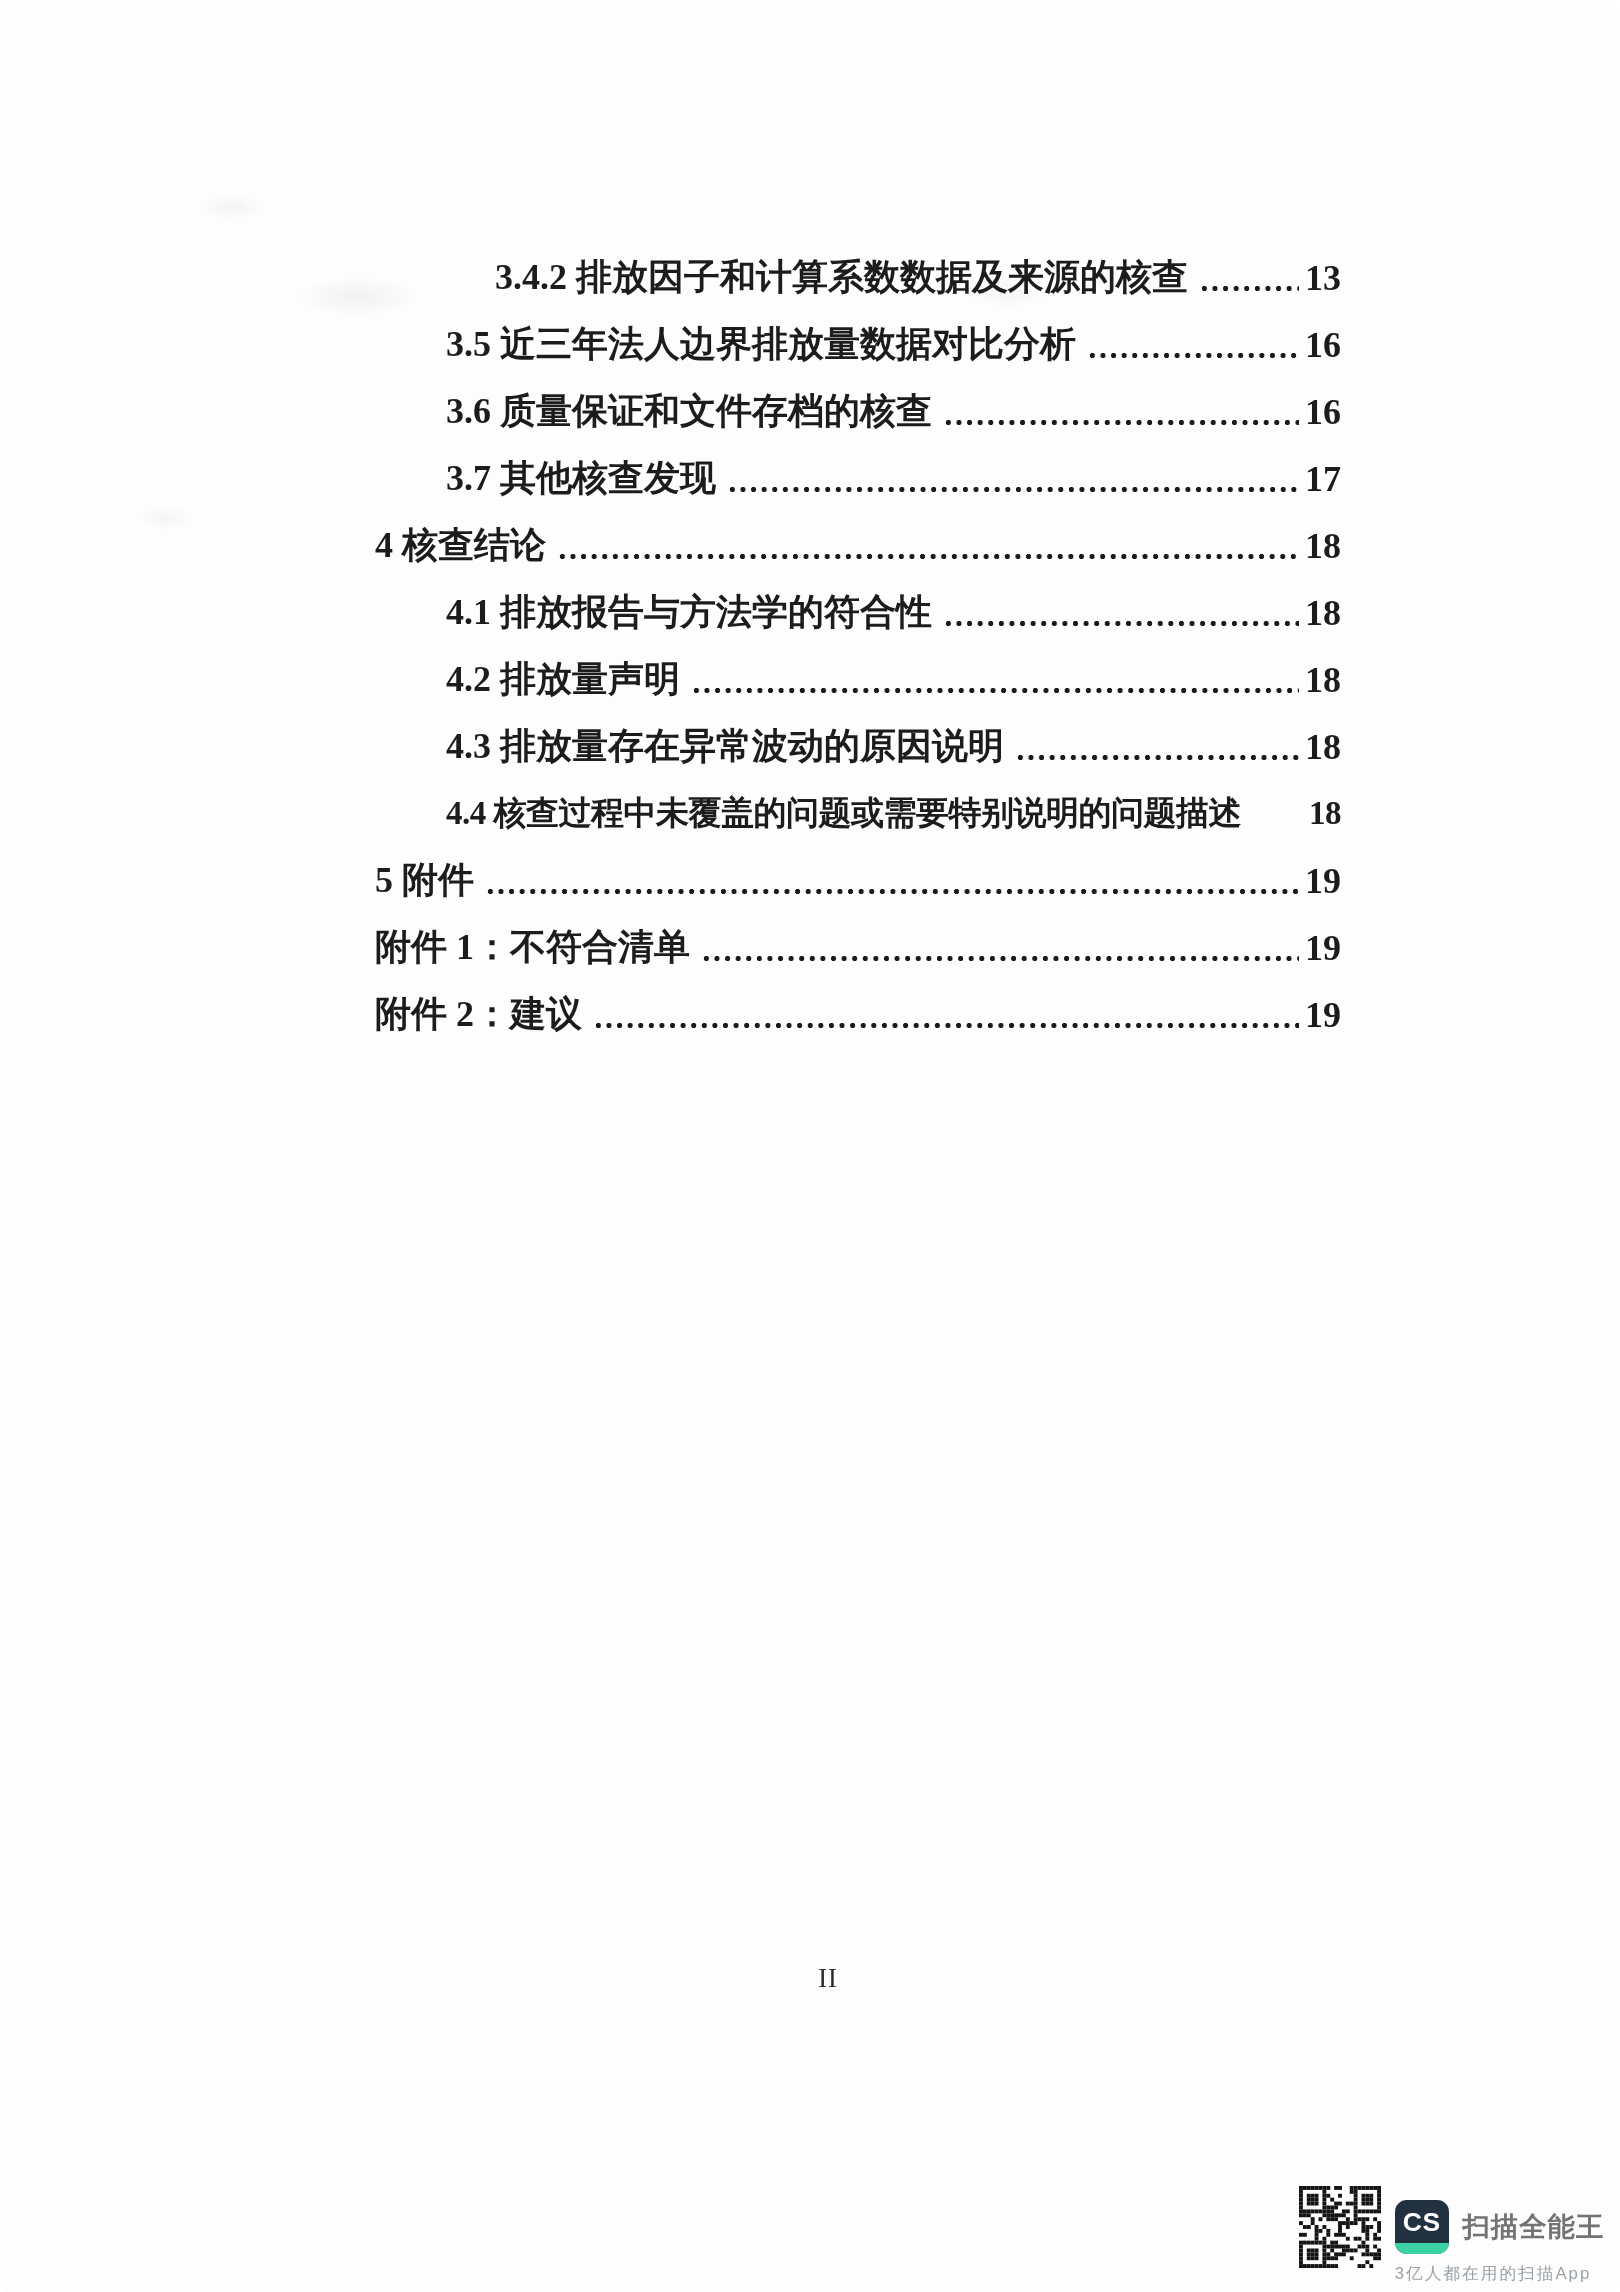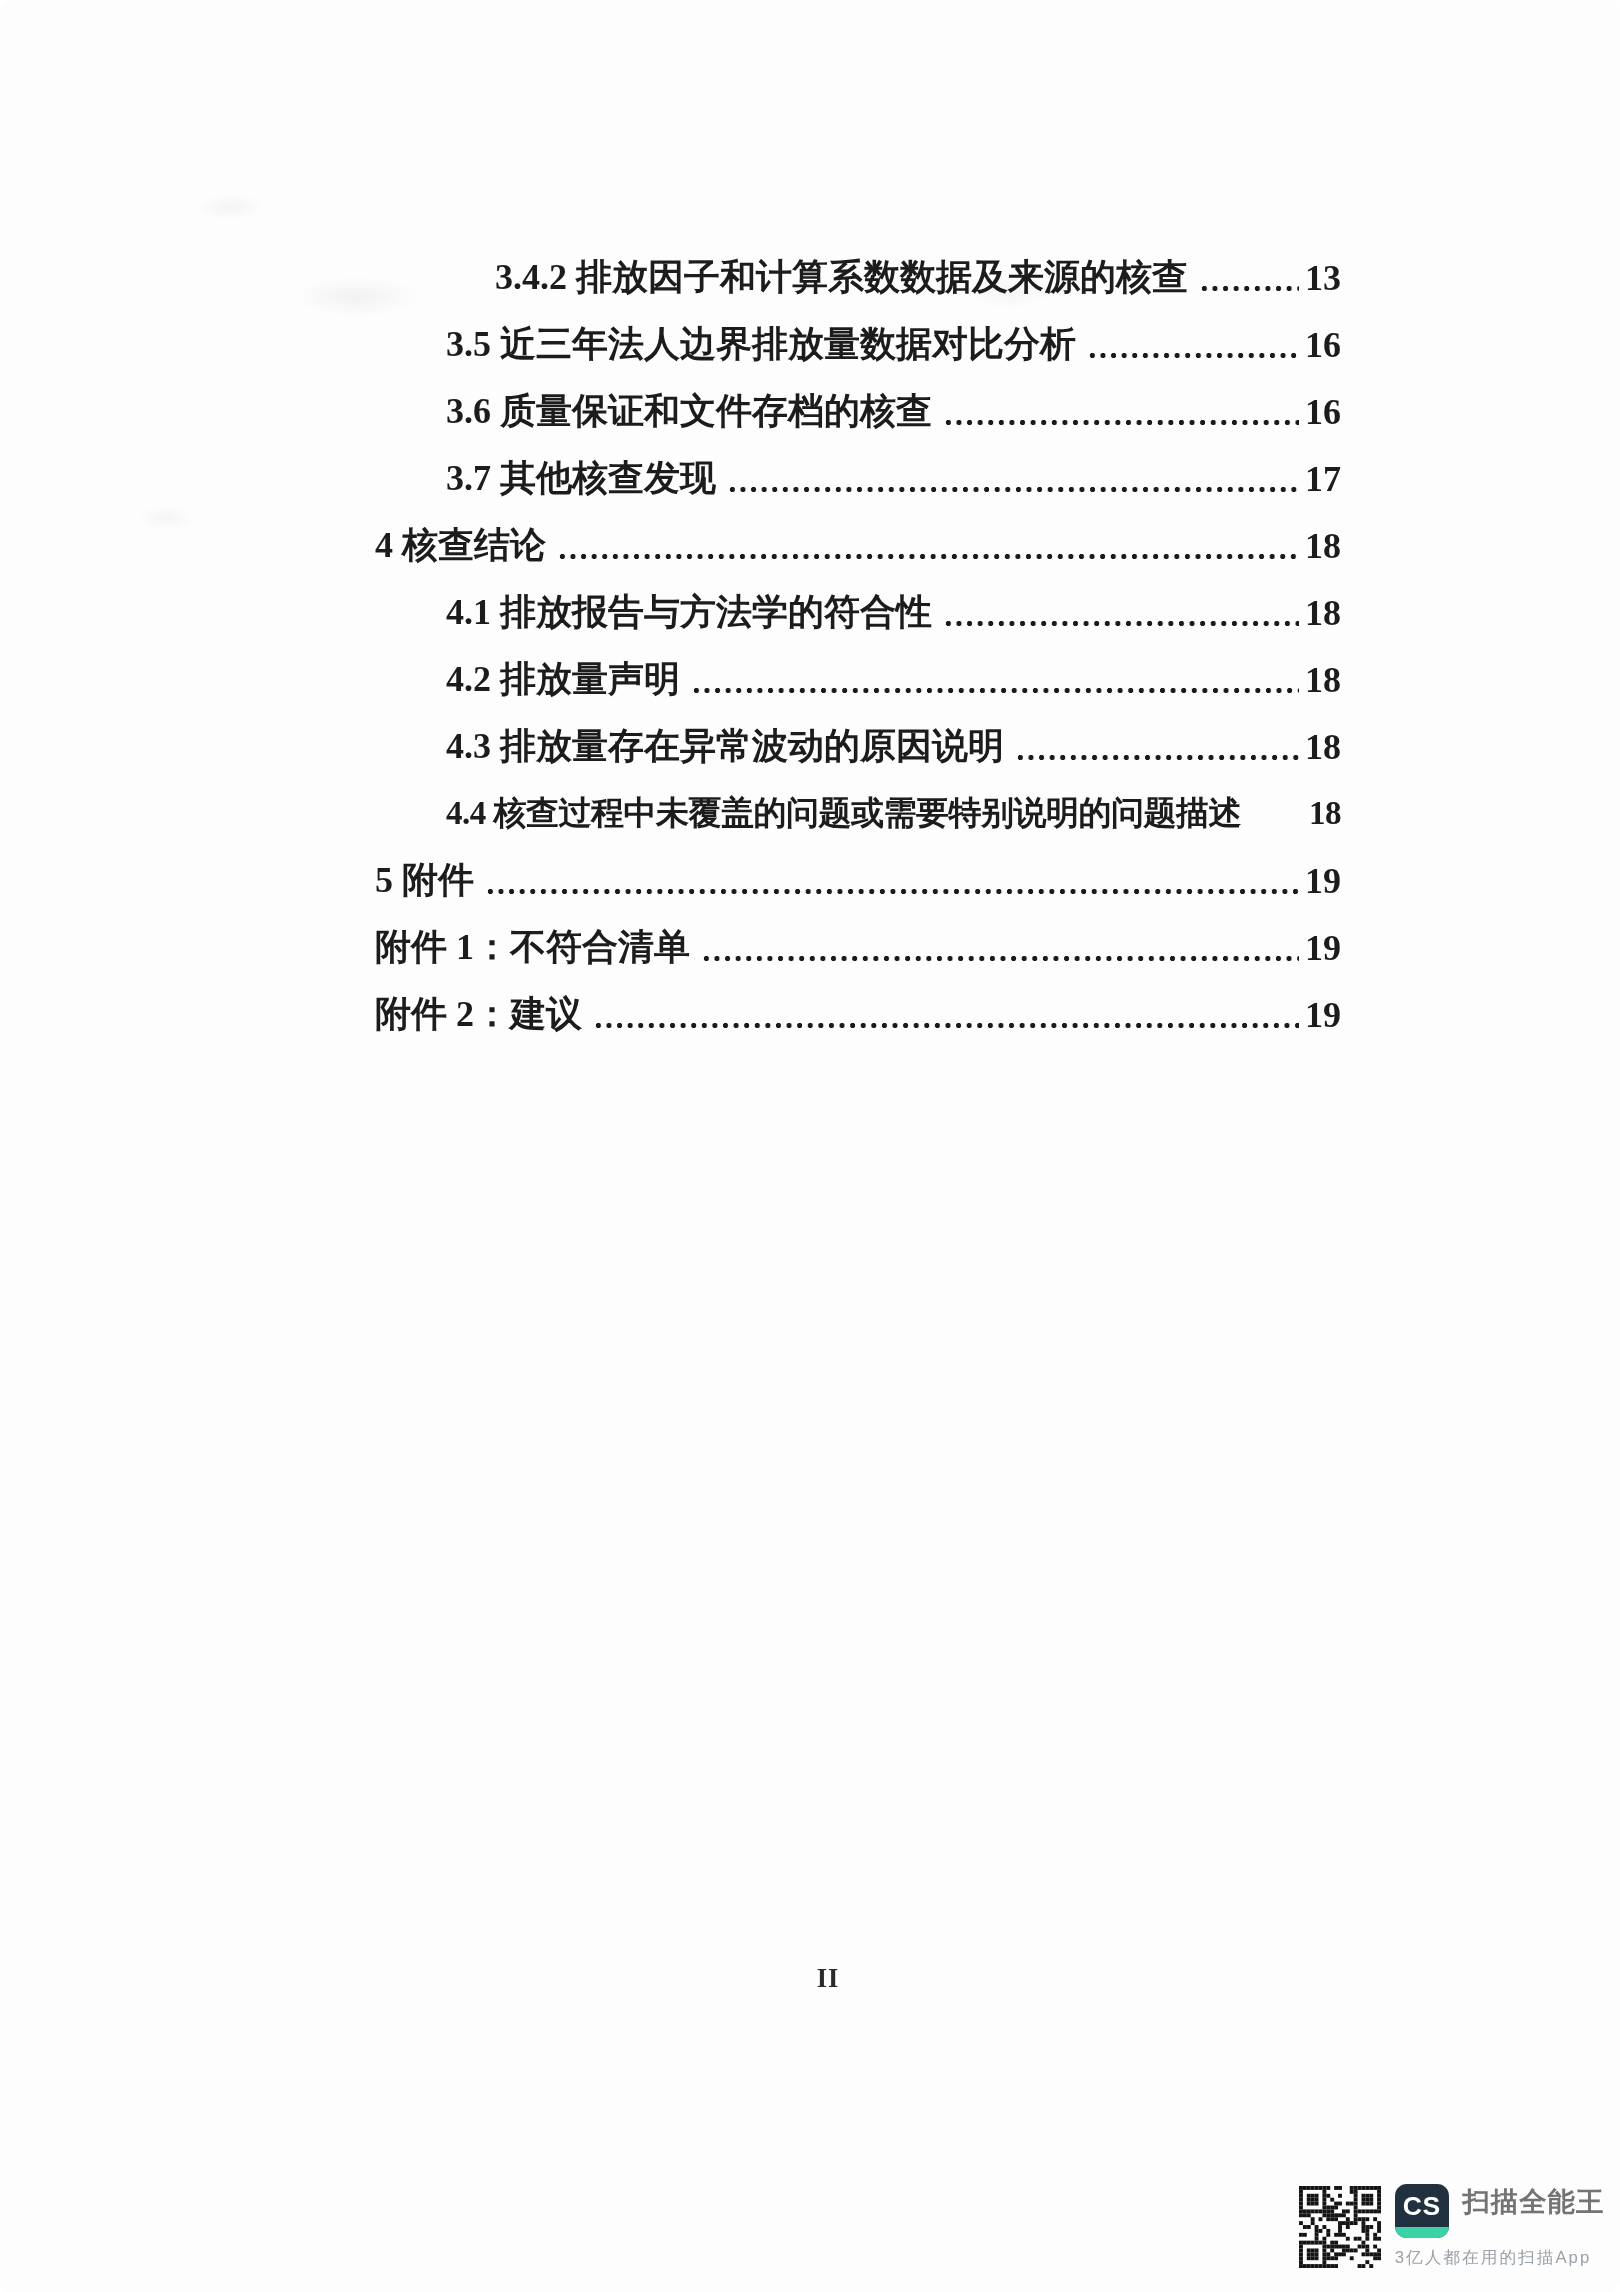--- a/index.html
+++ b/index.html
@@ -50,7 +50,7 @@
     left:828px;
     transform:translateX(-50%);
     font-size:26.5px;
-    font-weight:bold;
+    font-weight:normal;
     color:#2a2a2a;
     letter-spacing:1px;
   }

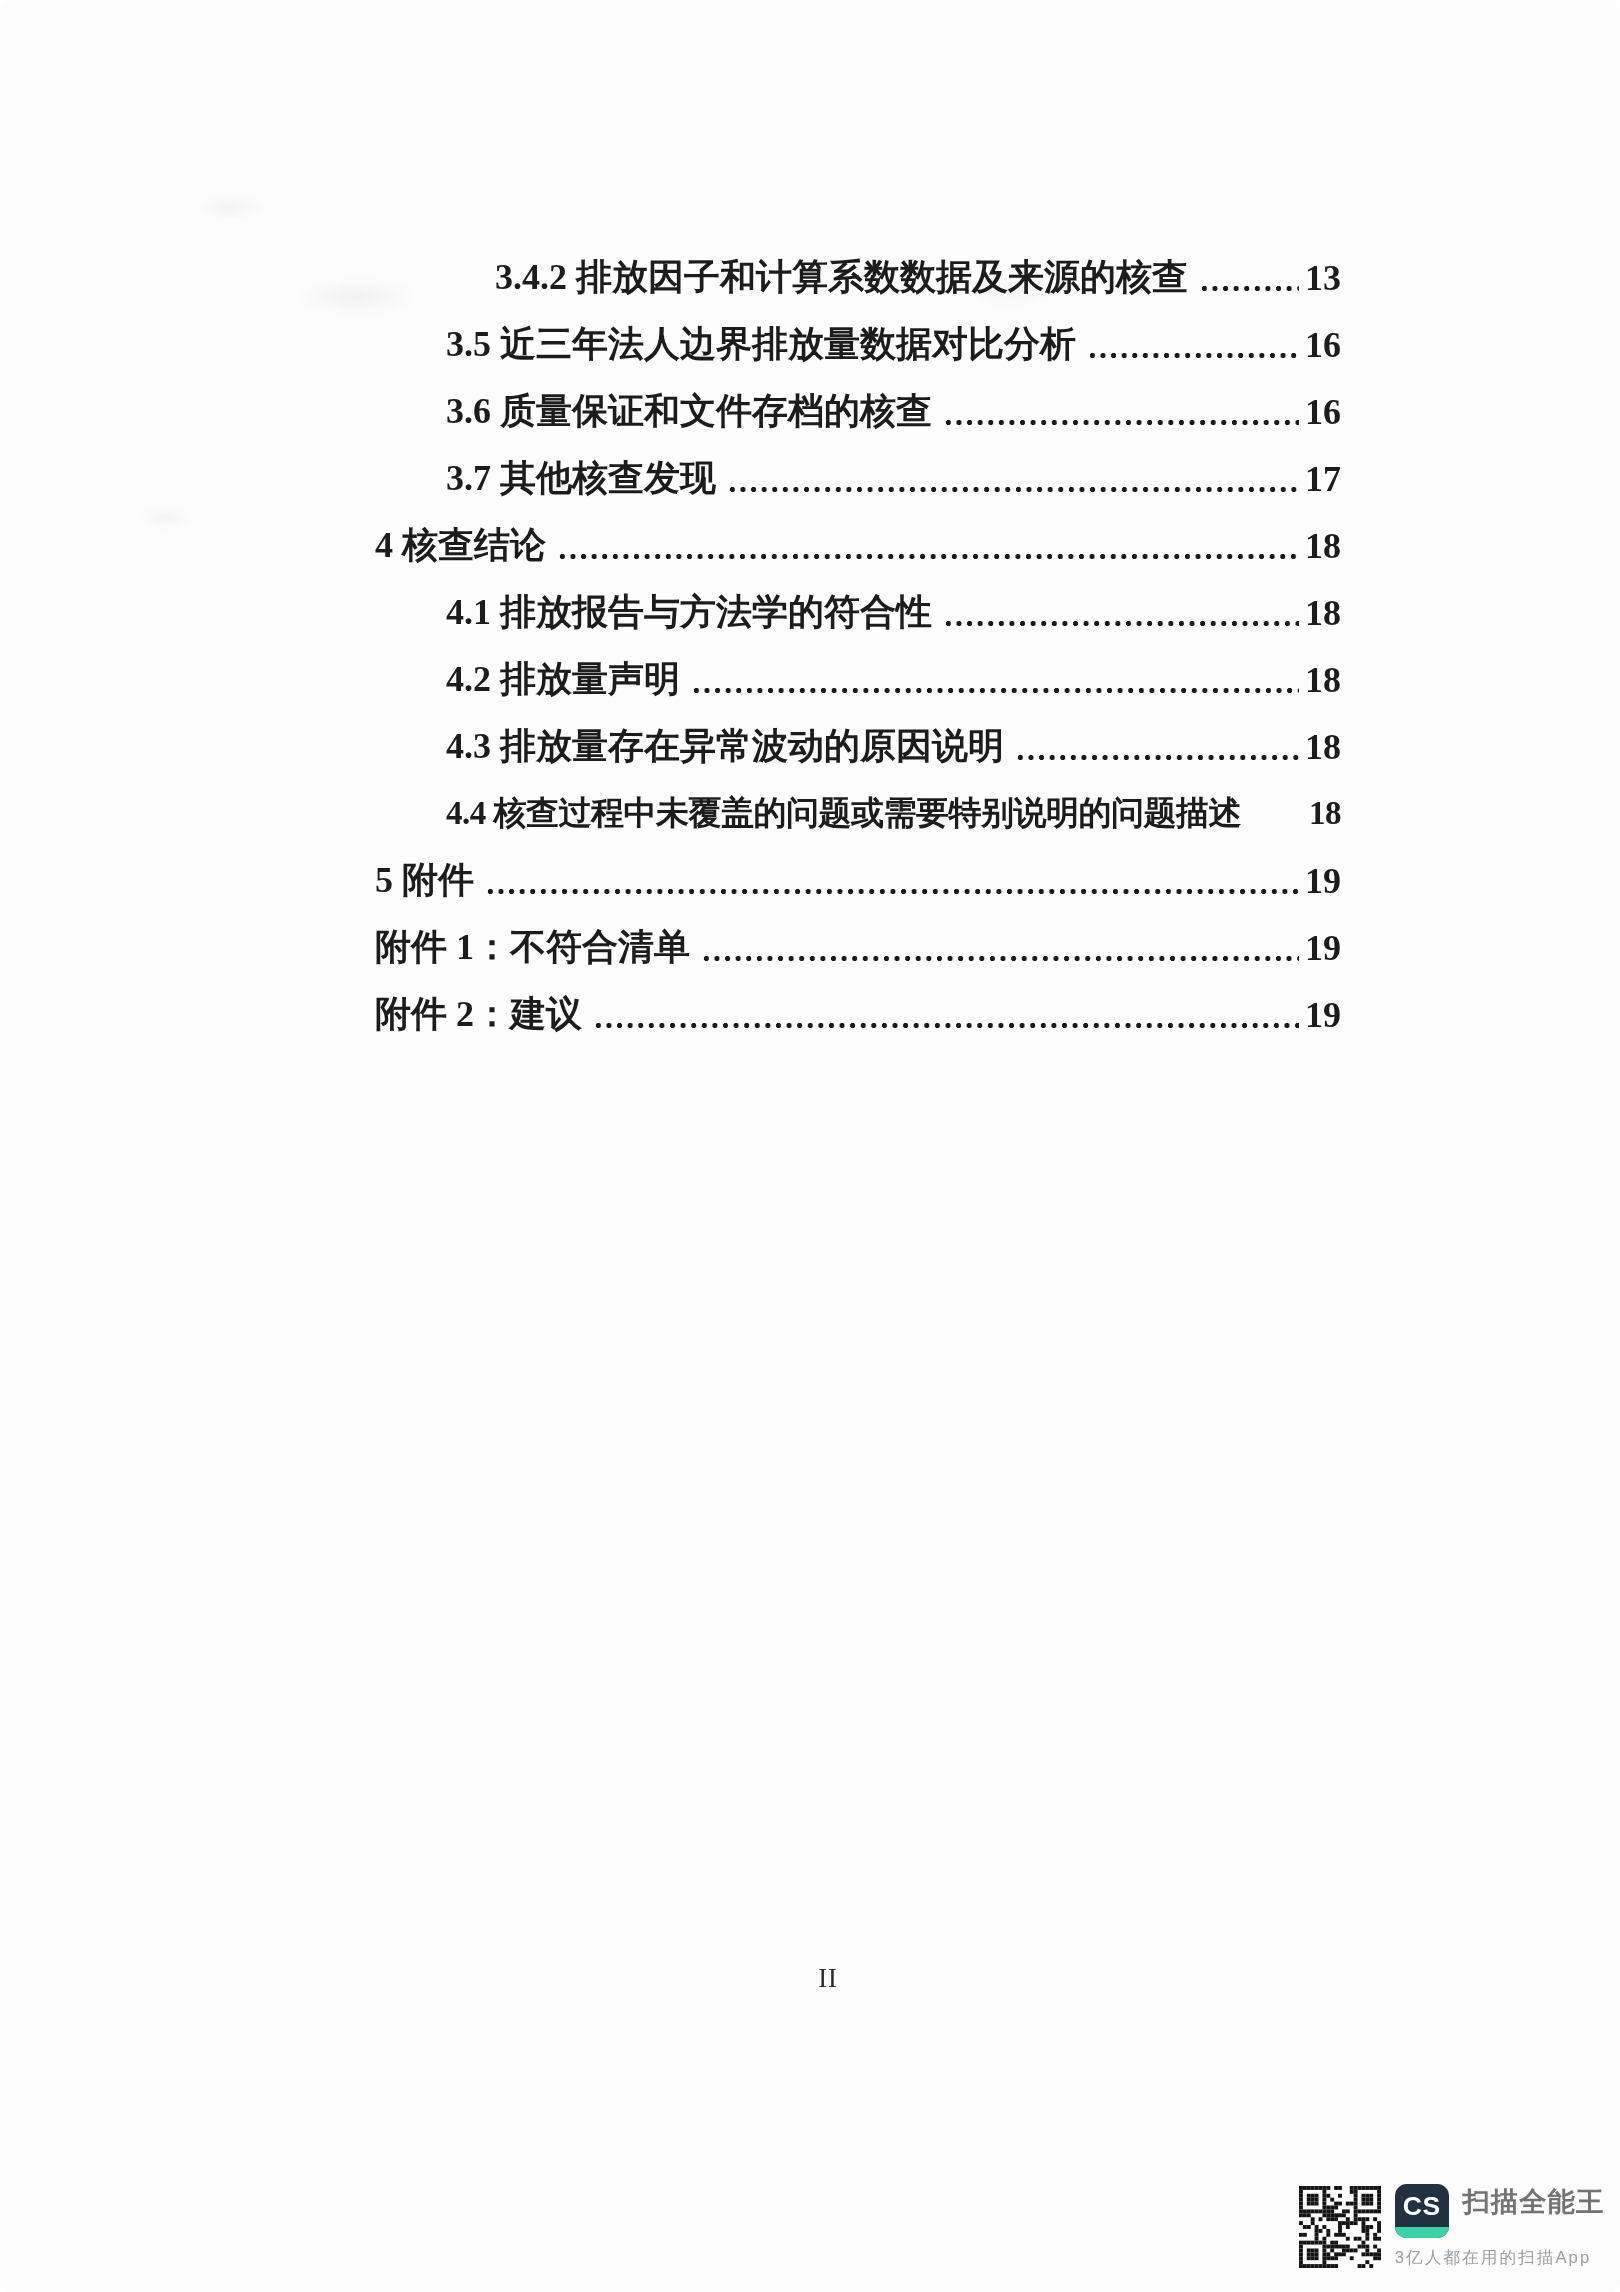--- a/index.html
+++ b/index.html
@@ -69,7 +69,7 @@
   }
   .qr { width:82px; height:82px; margin-top:2px; }
   .wm-right { margin-left:13.7px; }
-  .wm-top { display:flex; align-items:flex-start; }
+  .wm-top { display:flex; align-items:center;margin-top:16px; }
   .cs-logo {
     position:relative;
     width:54px; height:54px;

